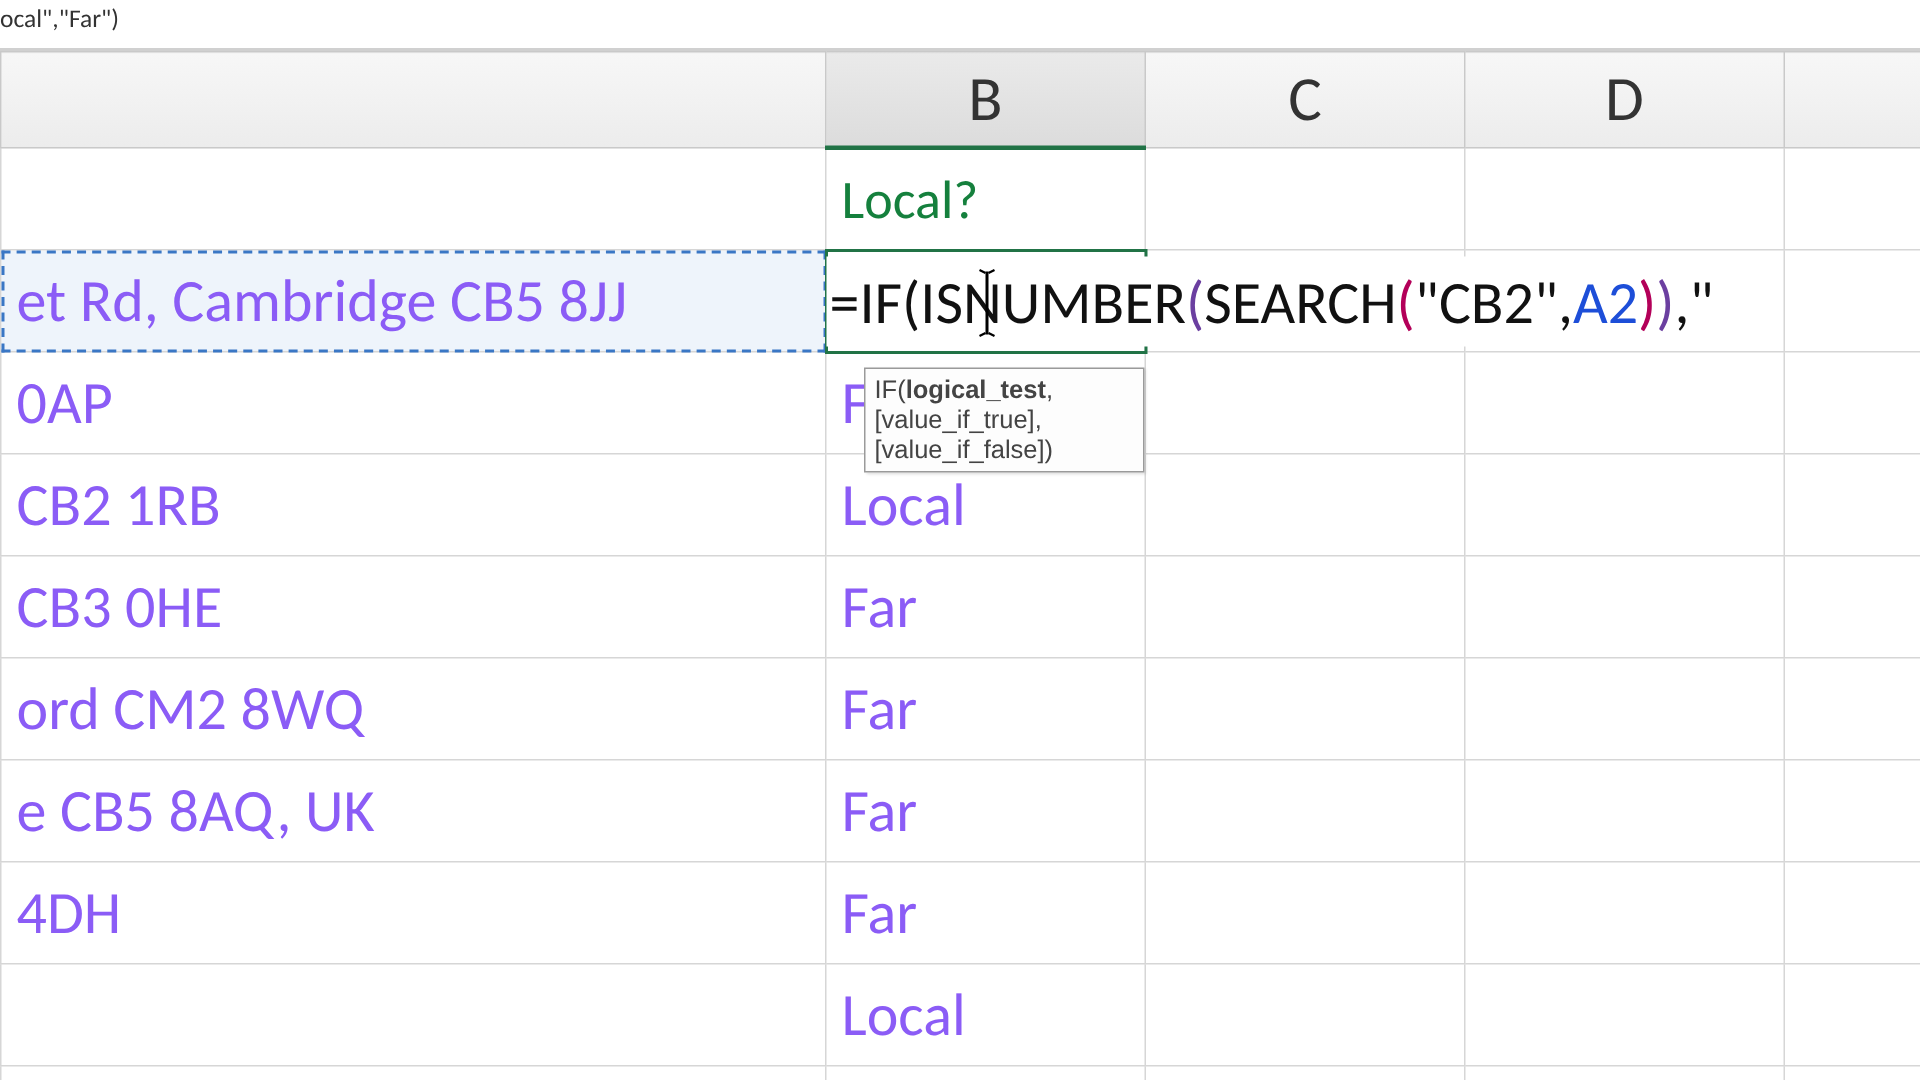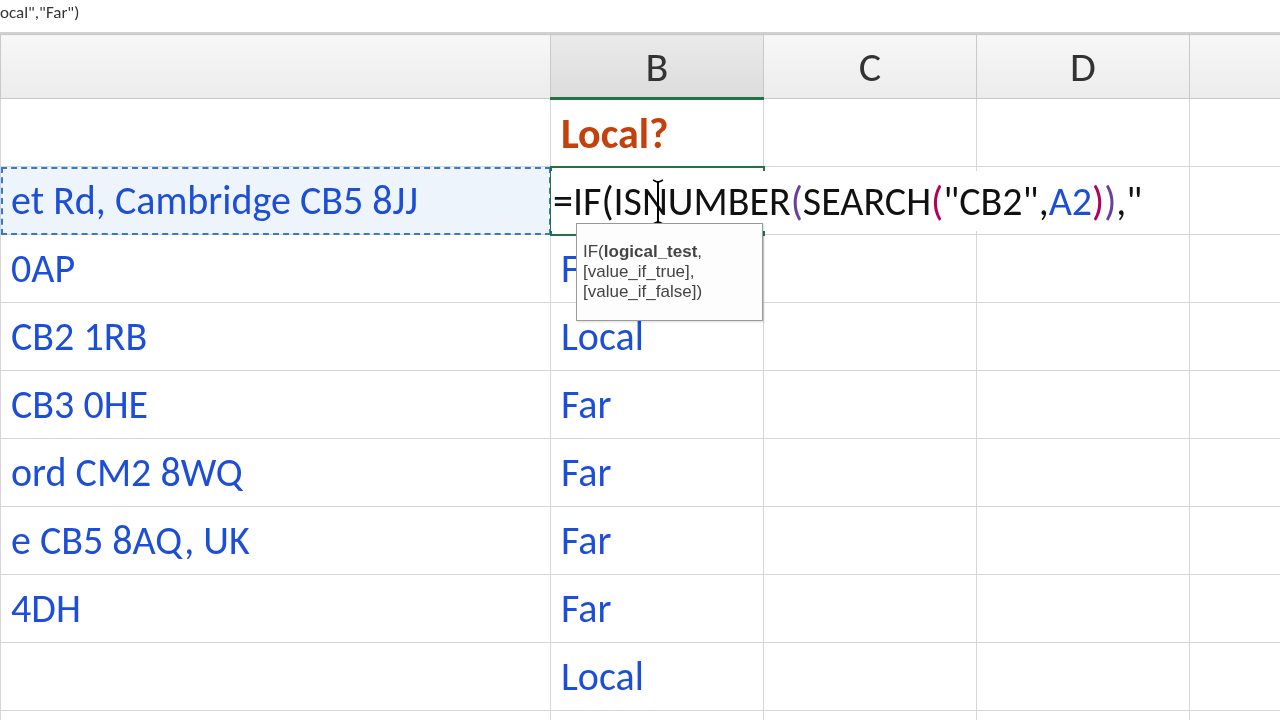--- a/index.html
+++ b/index.html
@@ -52,7 +52,7 @@
   .colE { width: 213px; }
 
   .cell-text { font-size: 40px; color: #1d4ed8; white-space: nowrap; }
-  .header-text { font-size: 42px; font-weight: 700; color: #c2410c; padding-left: 0; }
+  .header-text { font-size: 36px; font-weight: 400; color: #15803d; padding-left: 0; }
 
   
   td.ref-cell {

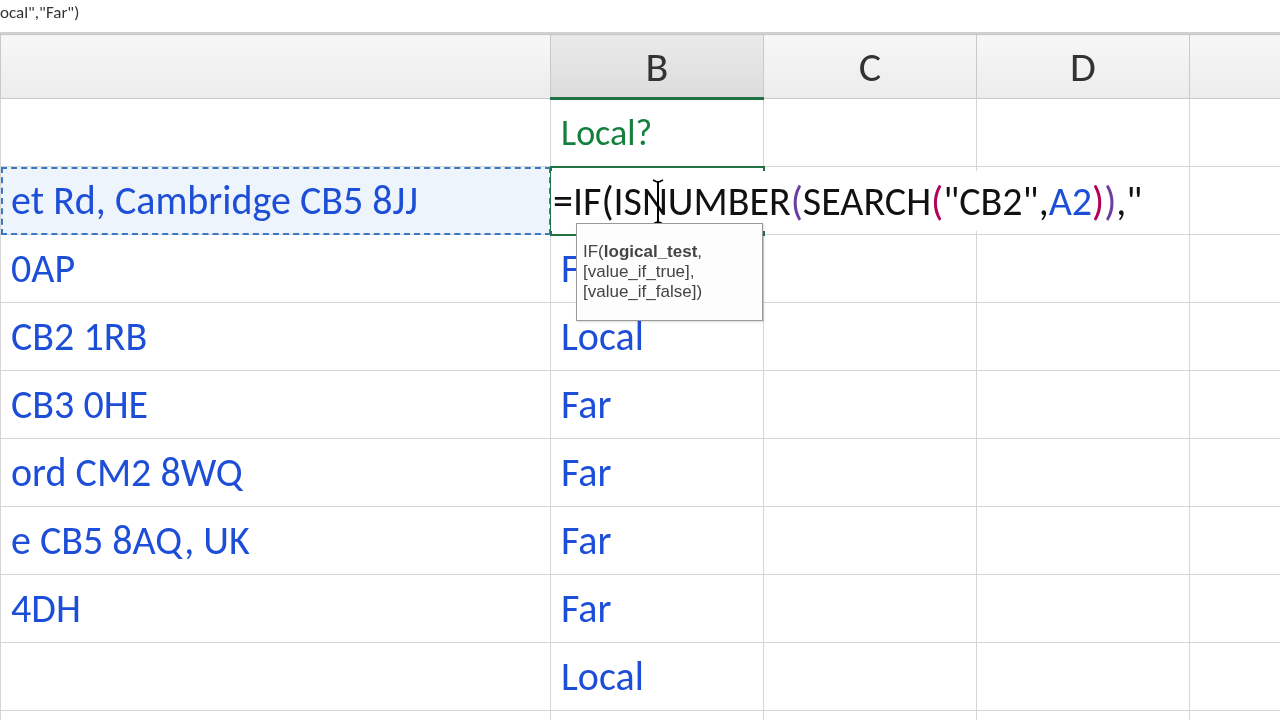--- a/index.html
+++ b/index.html
@@ -51,7 +51,7 @@
   .colD { width: 213px; }
   .colE { width: 213px; }
 
-  .cell-text { font-size: 40px; color: #1d4ed8; white-space: nowrap; }
+  .cell-text { font-size: 40px; color: #8b5cf6; white-space: nowrap; }
   .header-text { font-size: 36px; font-weight: 400; color: #15803d; padding-left: 0; }
 
   

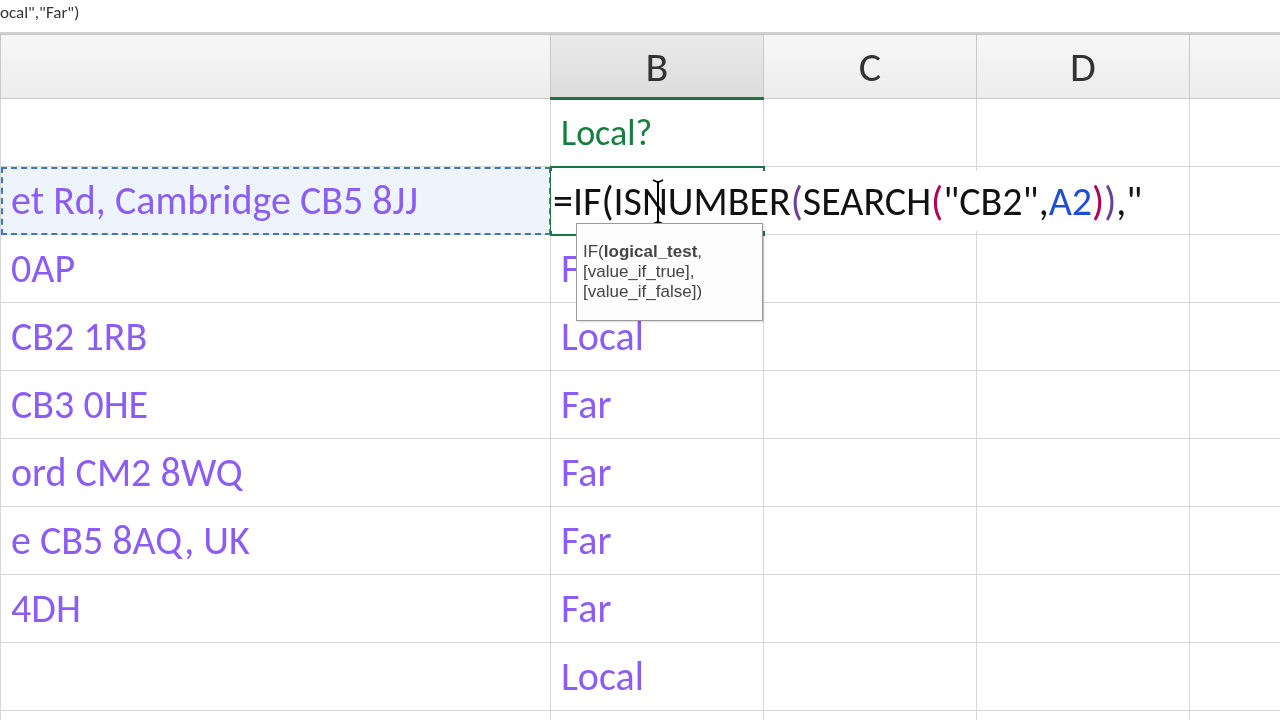--- a/index.html
+++ b/index.html
@@ -113,12 +113,12 @@
   .fn-tooltip {
     position: absolute;
     left: 582px;
-    top: 56px;
+    top: 78px;
     background: #fdfdfd;
     border: 1px solid #9a9a9a;
     font-size: 17px;
     color: #444;
-    padding: 18px 6px;
+    padding: 4px 6px;
     z-index: 20;
     box-shadow: 1px 1px 2px rgba(0,0,0,0.15);
     font-family: "Segoe UI", Tahoma, sans-serif;

